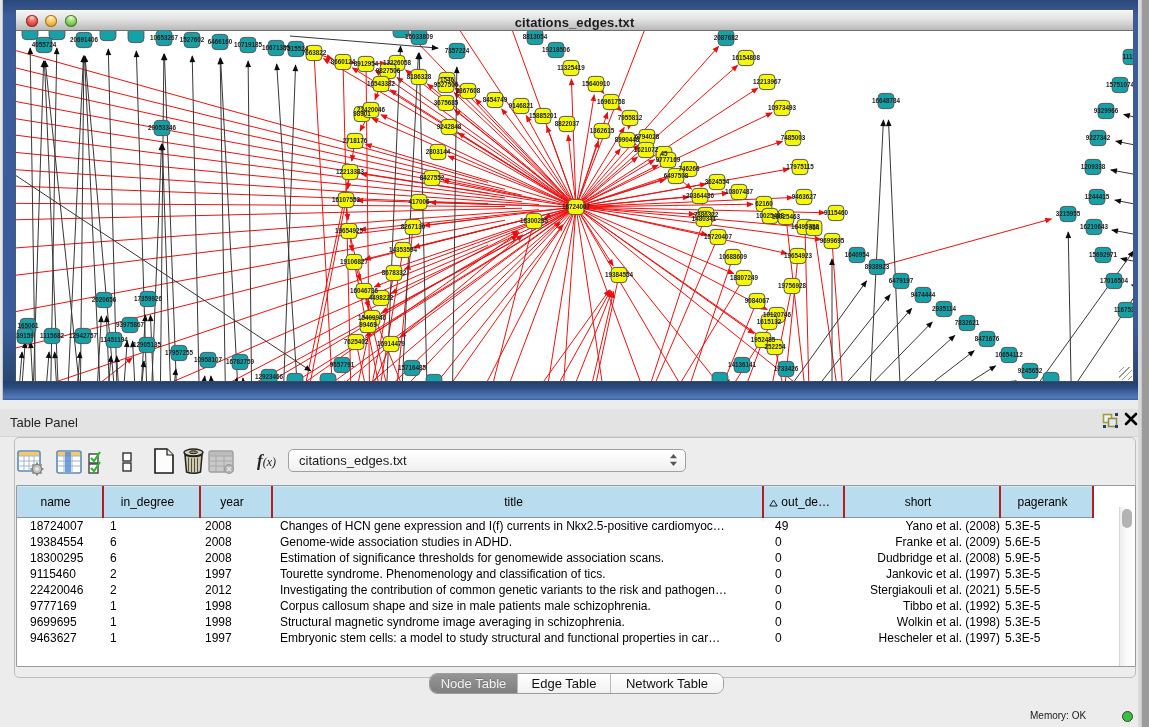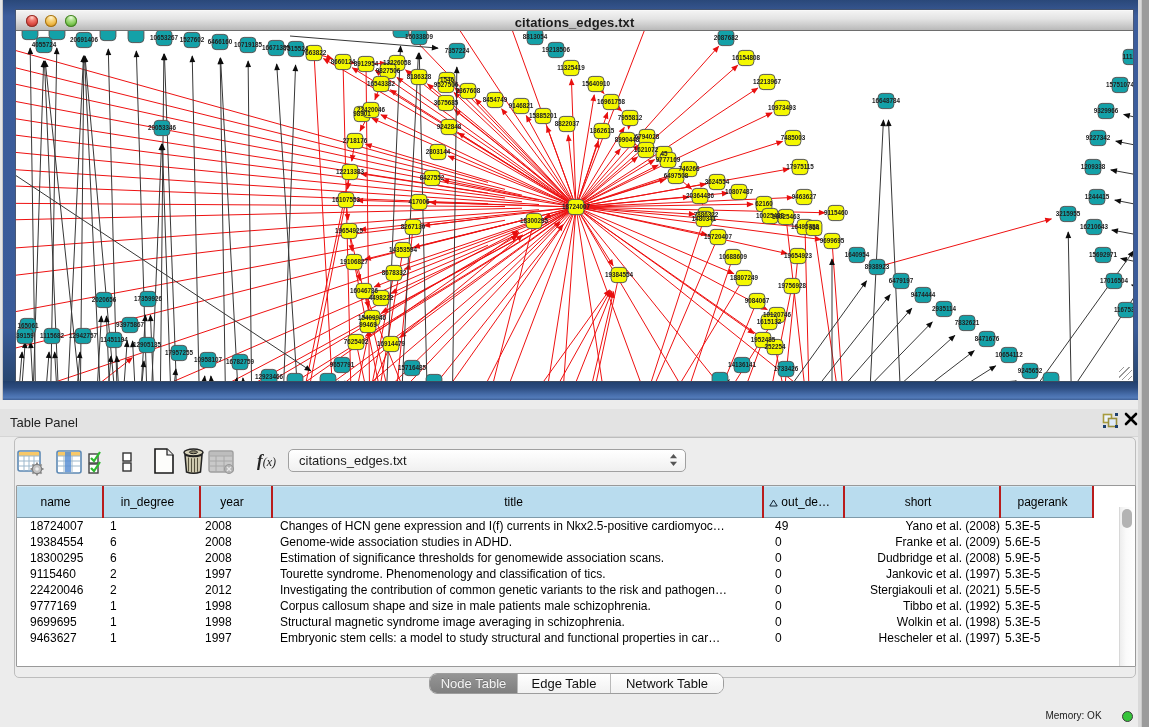--- a/index.html
+++ b/index.html
@@ -41,7 +41,7 @@
 #segs{position:absolute;left:429px;top:673px;height:21px;display:flex;border:1px solid #9d9d9d;border-radius:8px;overflow:hidden;background:#fff}
 .seg{font-size:13px;line-height:19px;text-align:center;color:#111;background:linear-gradient(180deg,#ffffff,#f1f1f1);border-right:1px solid #b9b9b9}
 .seg.on{background:linear-gradient(180deg,#959595,#7f7f7f);color:#f4f4f4;text-shadow:0 -1px 0 #00000033}
-#mem{position:absolute;left:1030px;top:710px;width:87px;text-align:center;font-size:10px;color:#1a1a1a}
+#mem{position:absolute;left:1030px;top:710px;width:87px;text-align:left;font-size:10px;color:#1a1a1a}
 #memdot{position:absolute;left:1122px;top:710.5px;width:11px;height:11px;border-radius:50%;background:#35c43a;border:1.5px solid #3c3c3c}
 .icon{position:absolute;top:449px}
 </style></head>

